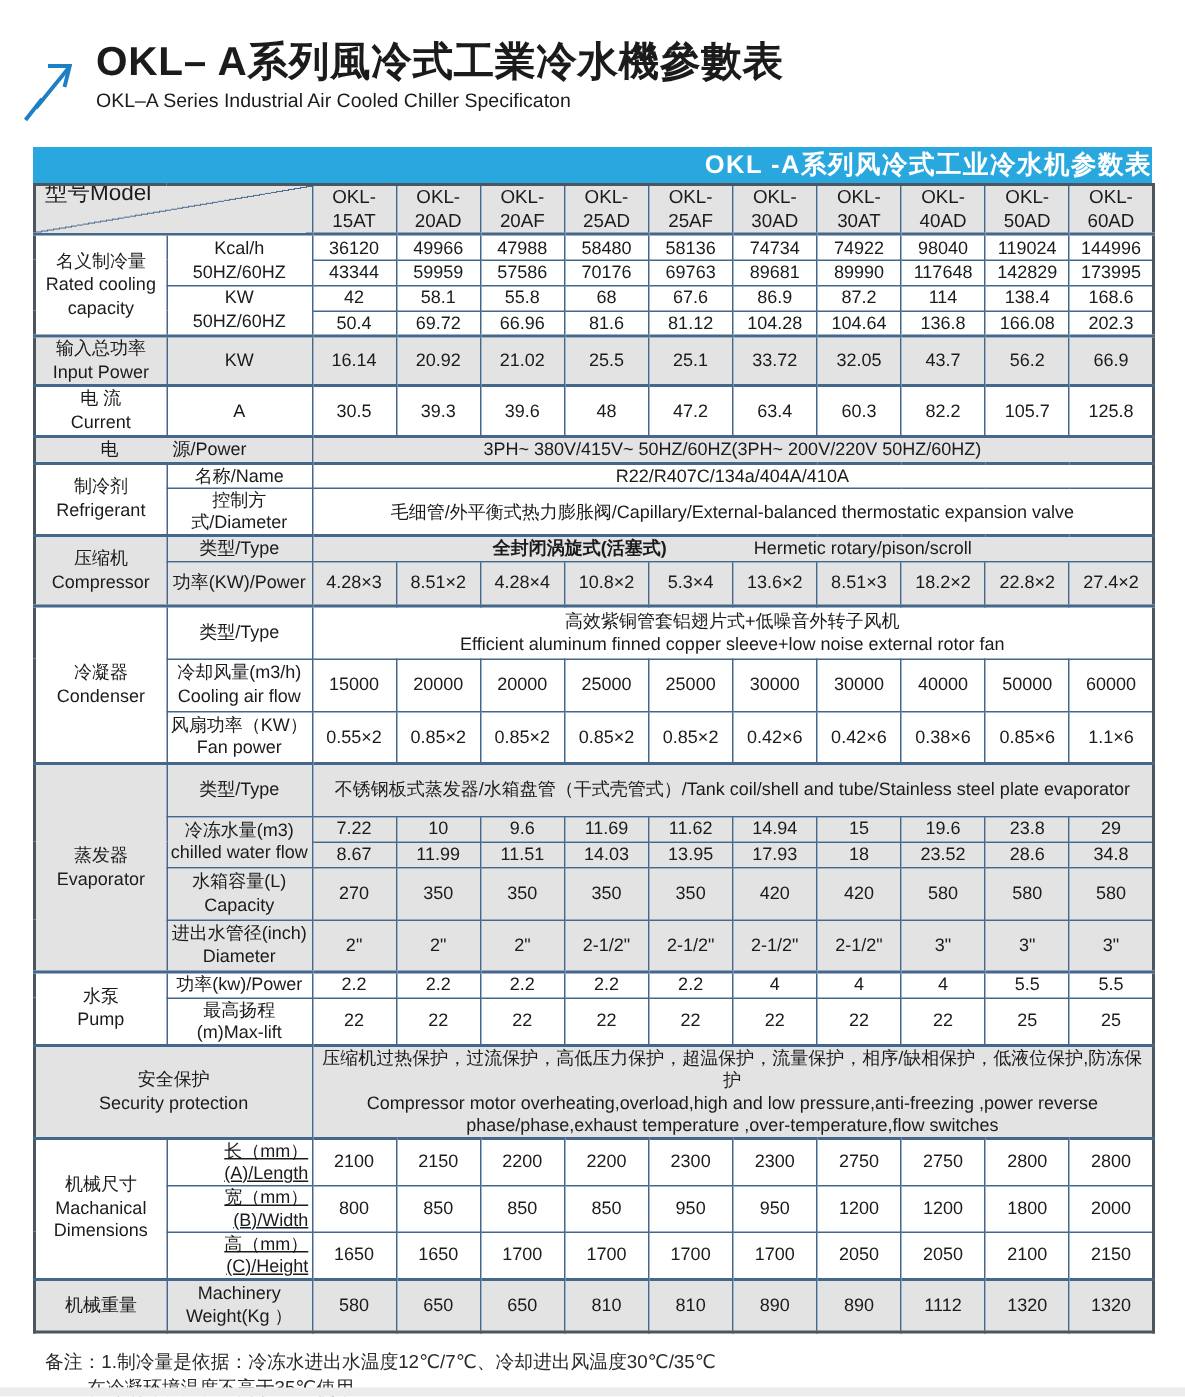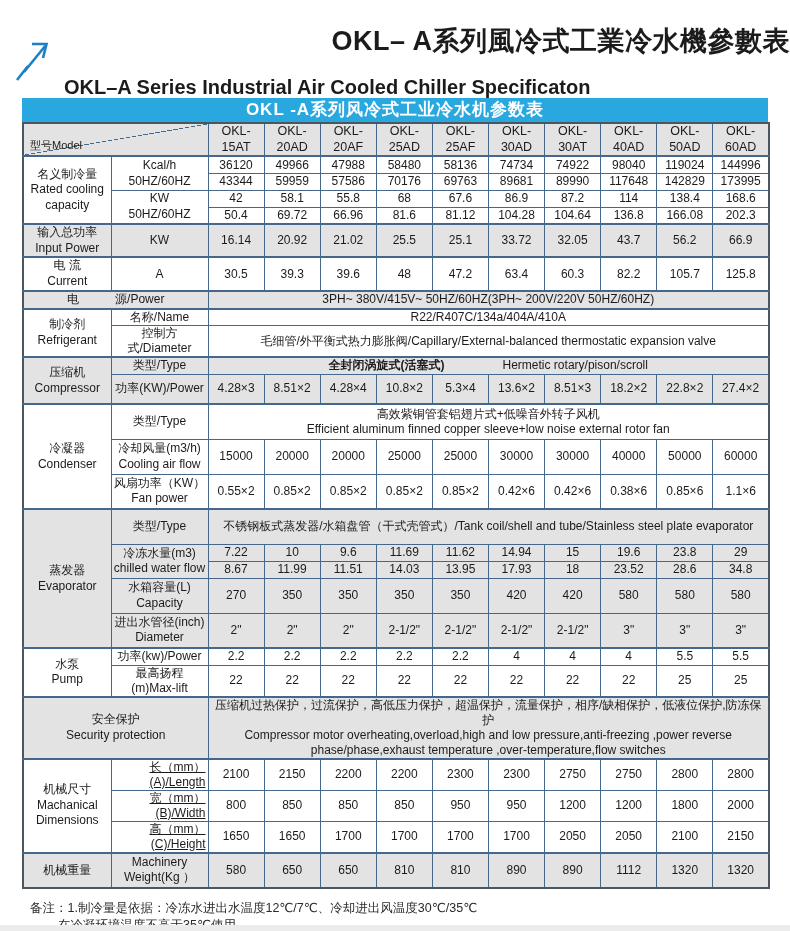--- a/index.html
+++ b/index.html
@@ -18,7 +18,7 @@
   
   .doc-header{position:relative;padding:26px 0 0 64px;height:98px;}
   .arrow-logo{position:absolute;left:13px;top:36px;}
-  .doc-title{font-size:27px;font-weight:bold;letter-spacing:.5px;line-height:1.15;text-align:right;}
+  .doc-title{font-size:27px;font-weight:bold;letter-spacing:.5px;line-height:1.15;}
   .doc-subtitle{font-size:20px;font-weight:700;margin-top:19px;}
   
   .table-wrap{width:746px;margin-left:22px;}

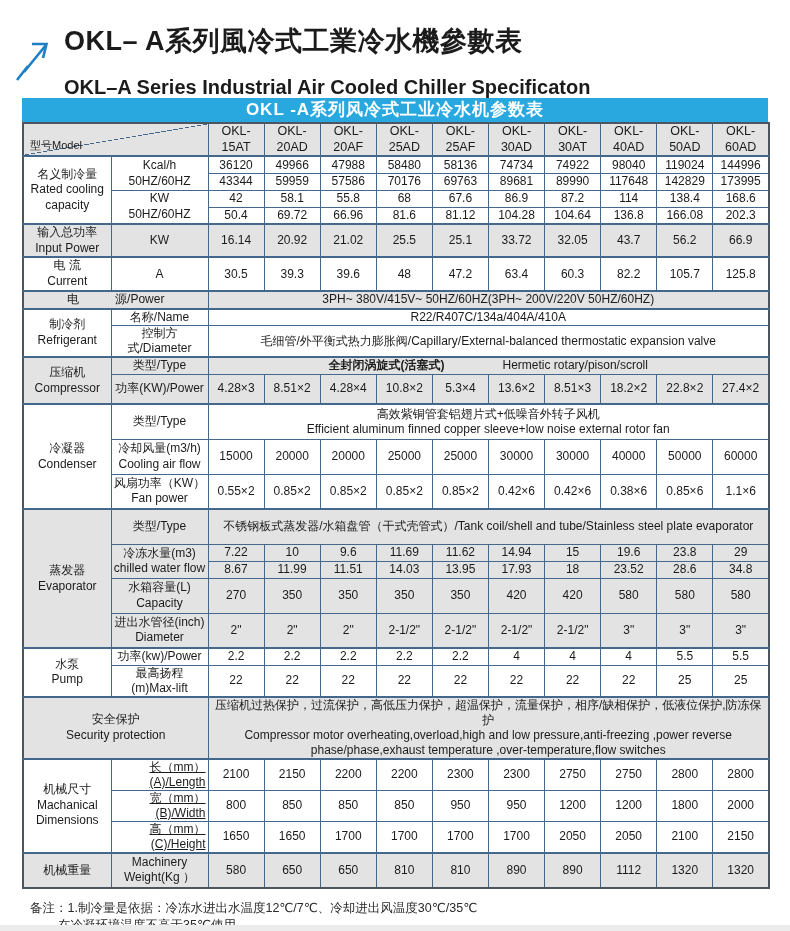--- a/index.html
+++ b/index.html
@@ -19,7 +19,7 @@
   .doc-header{position:relative;padding:26px 0 0 64px;height:98px;}
   .arrow-logo{position:absolute;left:13px;top:36px;}
   .doc-title{font-size:27px;font-weight:bold;letter-spacing:.5px;line-height:1.15;}
-  .doc-subtitle{font-size:20px;font-weight:700;margin-top:19px;}
+  .doc-subtitle{font-size:13px;font-weight:400;margin-top:2px;}
   
   .table-wrap{width:746px;margin-left:22px;}
   .table-caption{

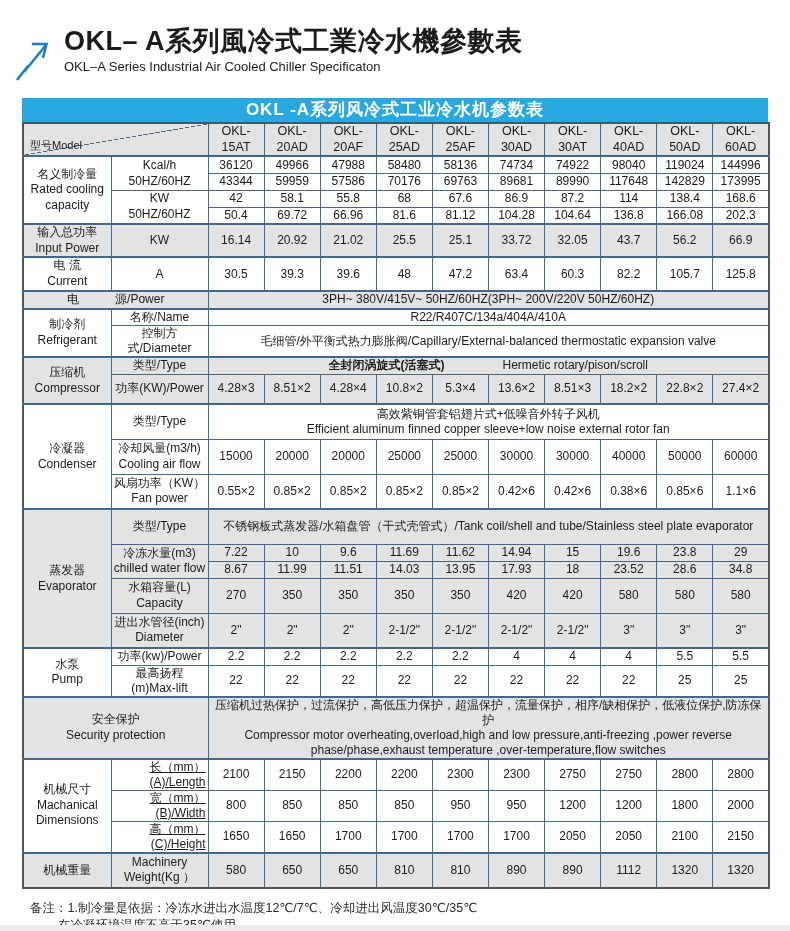--- a/index.html
+++ b/index.html
@@ -23,7 +23,7 @@
   
   .table-wrap{width:746px;margin-left:22px;}
   .table-caption{
-    background:var(--blue);color:#fff;text-align:center;
+    background:var(--blue);color:#fff;text-align:right;
     font-size:17px;font-weight:bold;height:24px;line-height:24px;letter-spacing:1px;
   }
   table.spec{

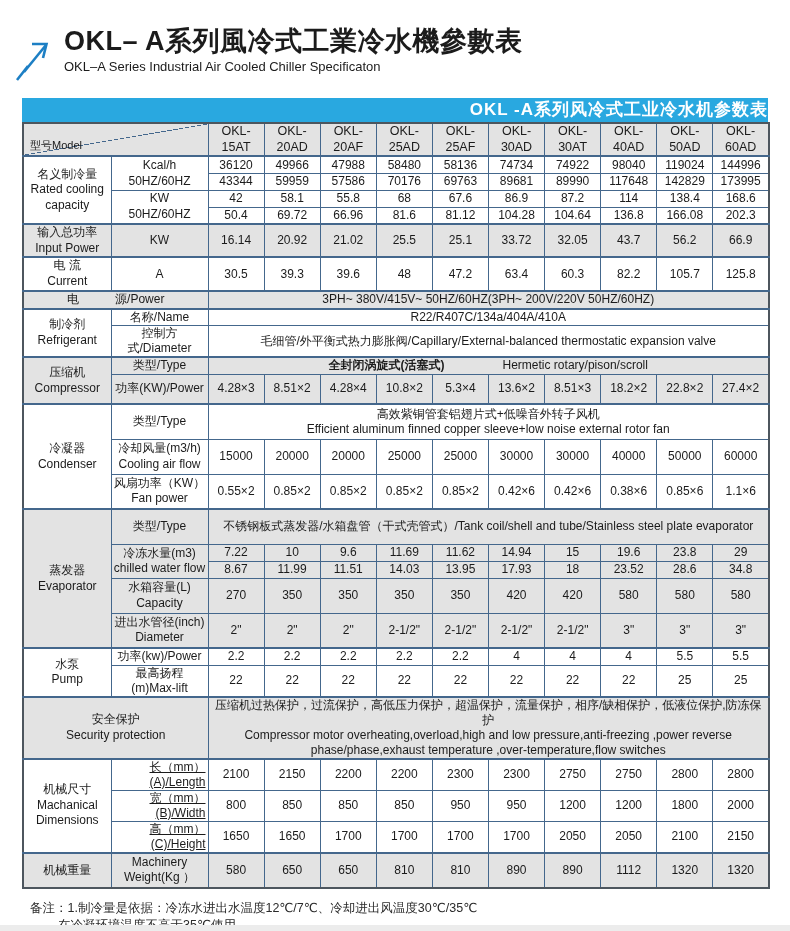--- a/index.html
+++ b/index.html
@@ -50,7 +50,7 @@
     background-image:linear-gradient(to bottom right,
       transparent 49.4%, var(--bc) 49.4%, var(--bc) 50.6%, transparent 50.6%);
   }
-  th.corner .corner-model{position:absolute;left:6px;bottom:3px;font-size:11px;}
+  th.corner .corner-model{position:absolute;left:6px;bottom:17px;font-size:15px;}
   th.corner .corner-items{position:absolute;right:8px;top:3px;font-size:15px;margin-top:35px;}
   
   td.val-duo{white-space:nowrap;}

